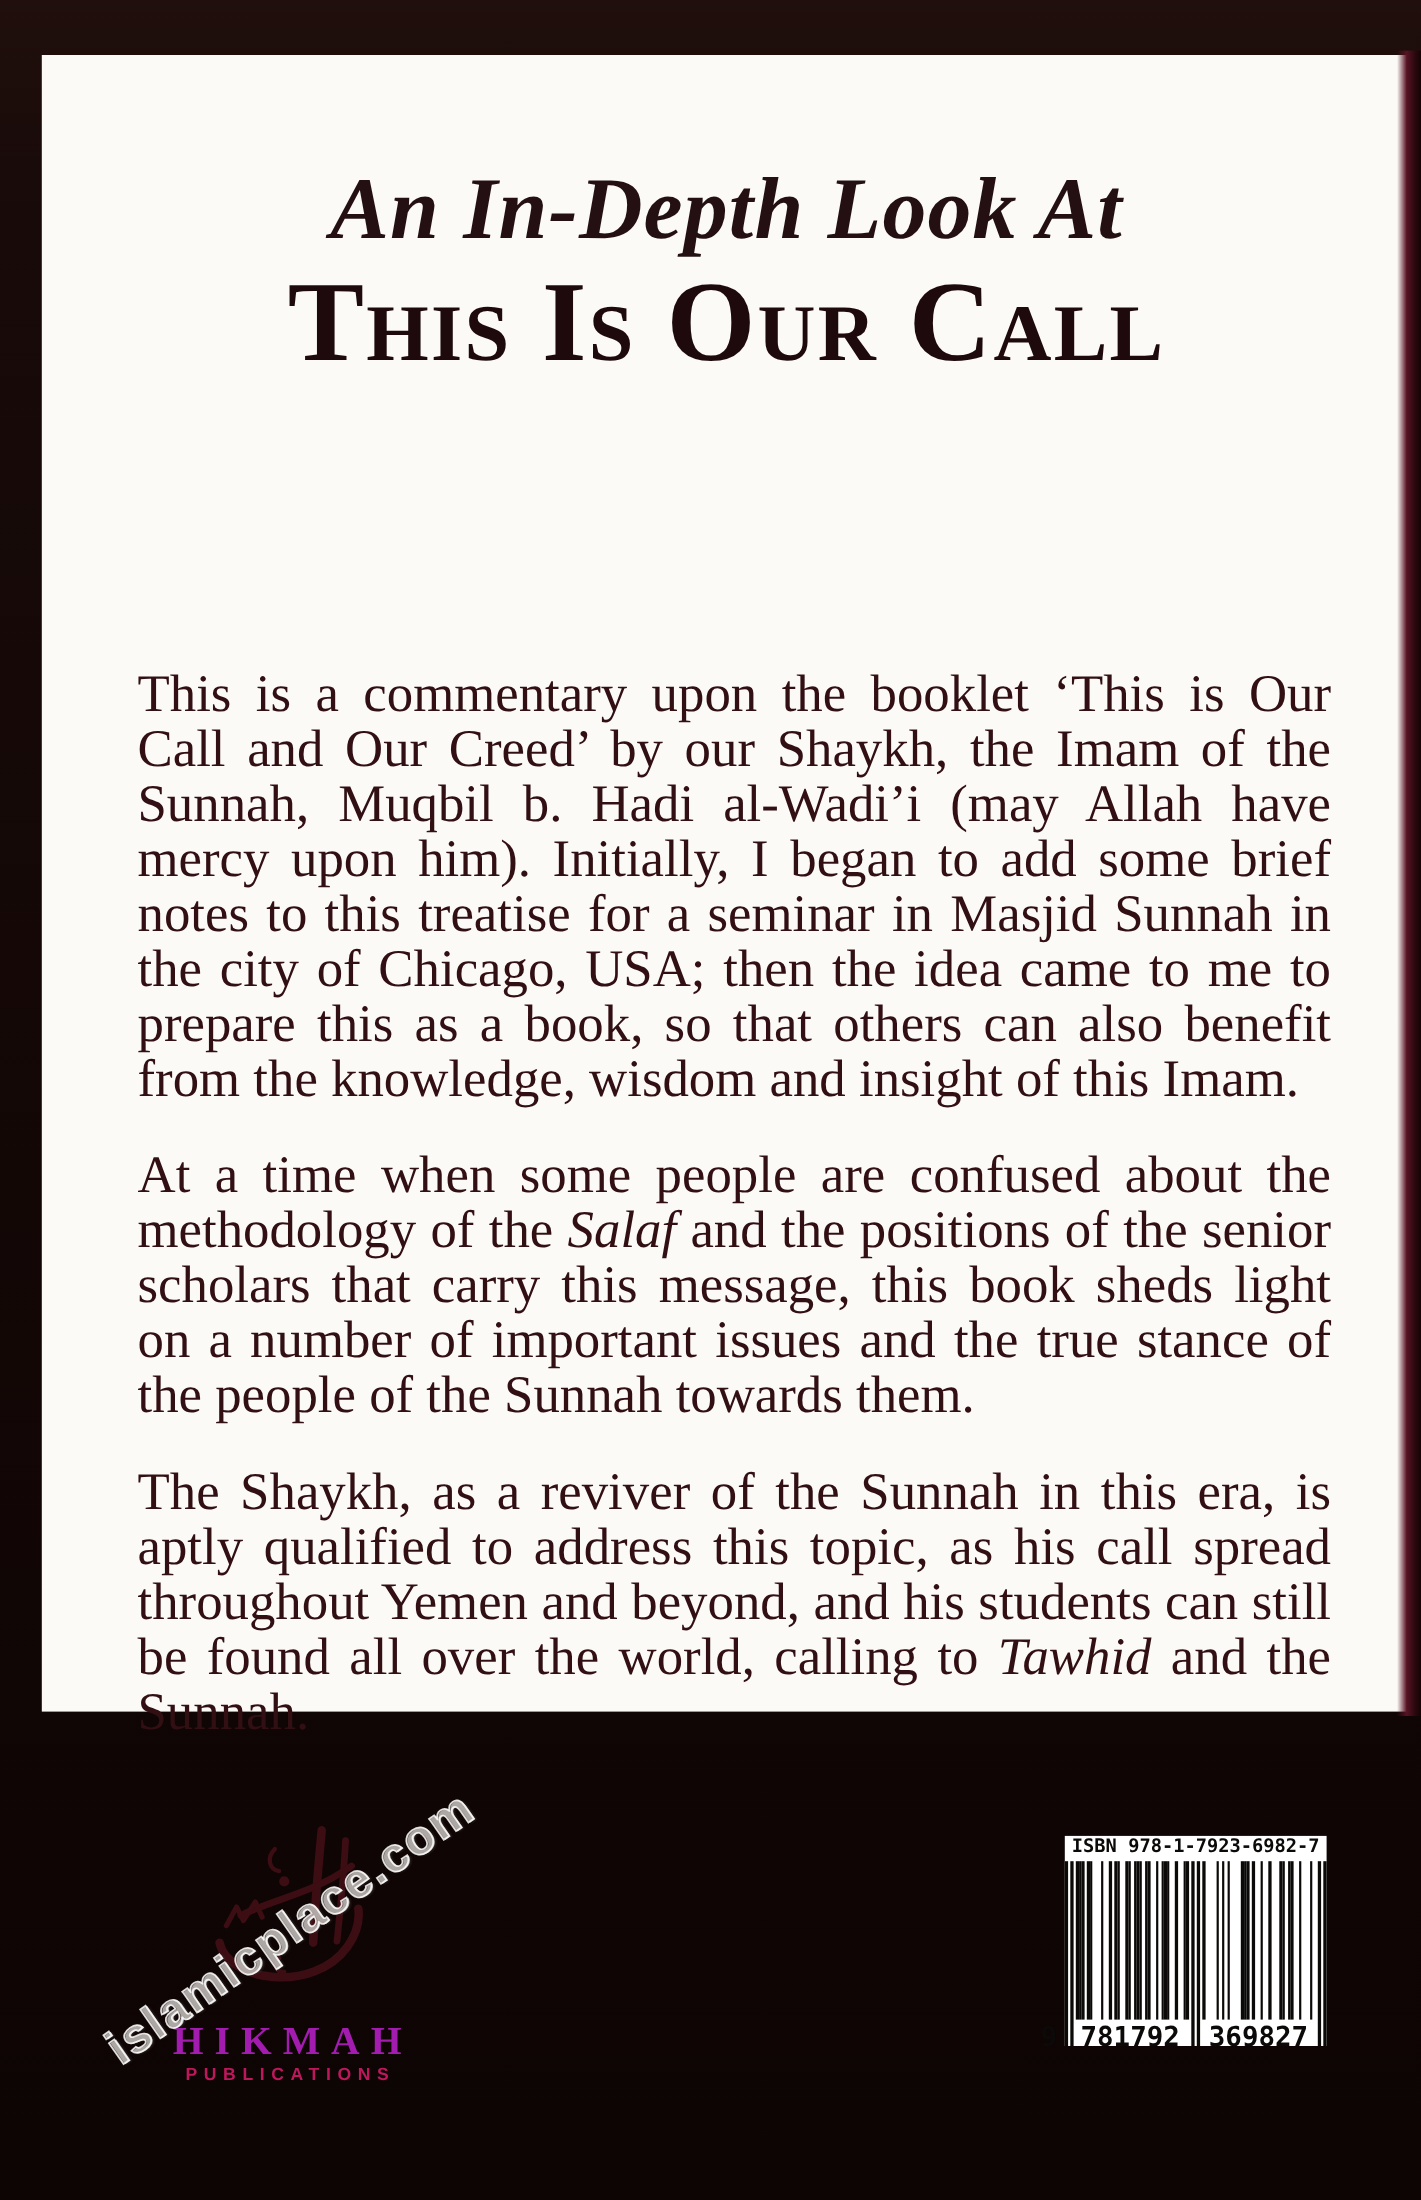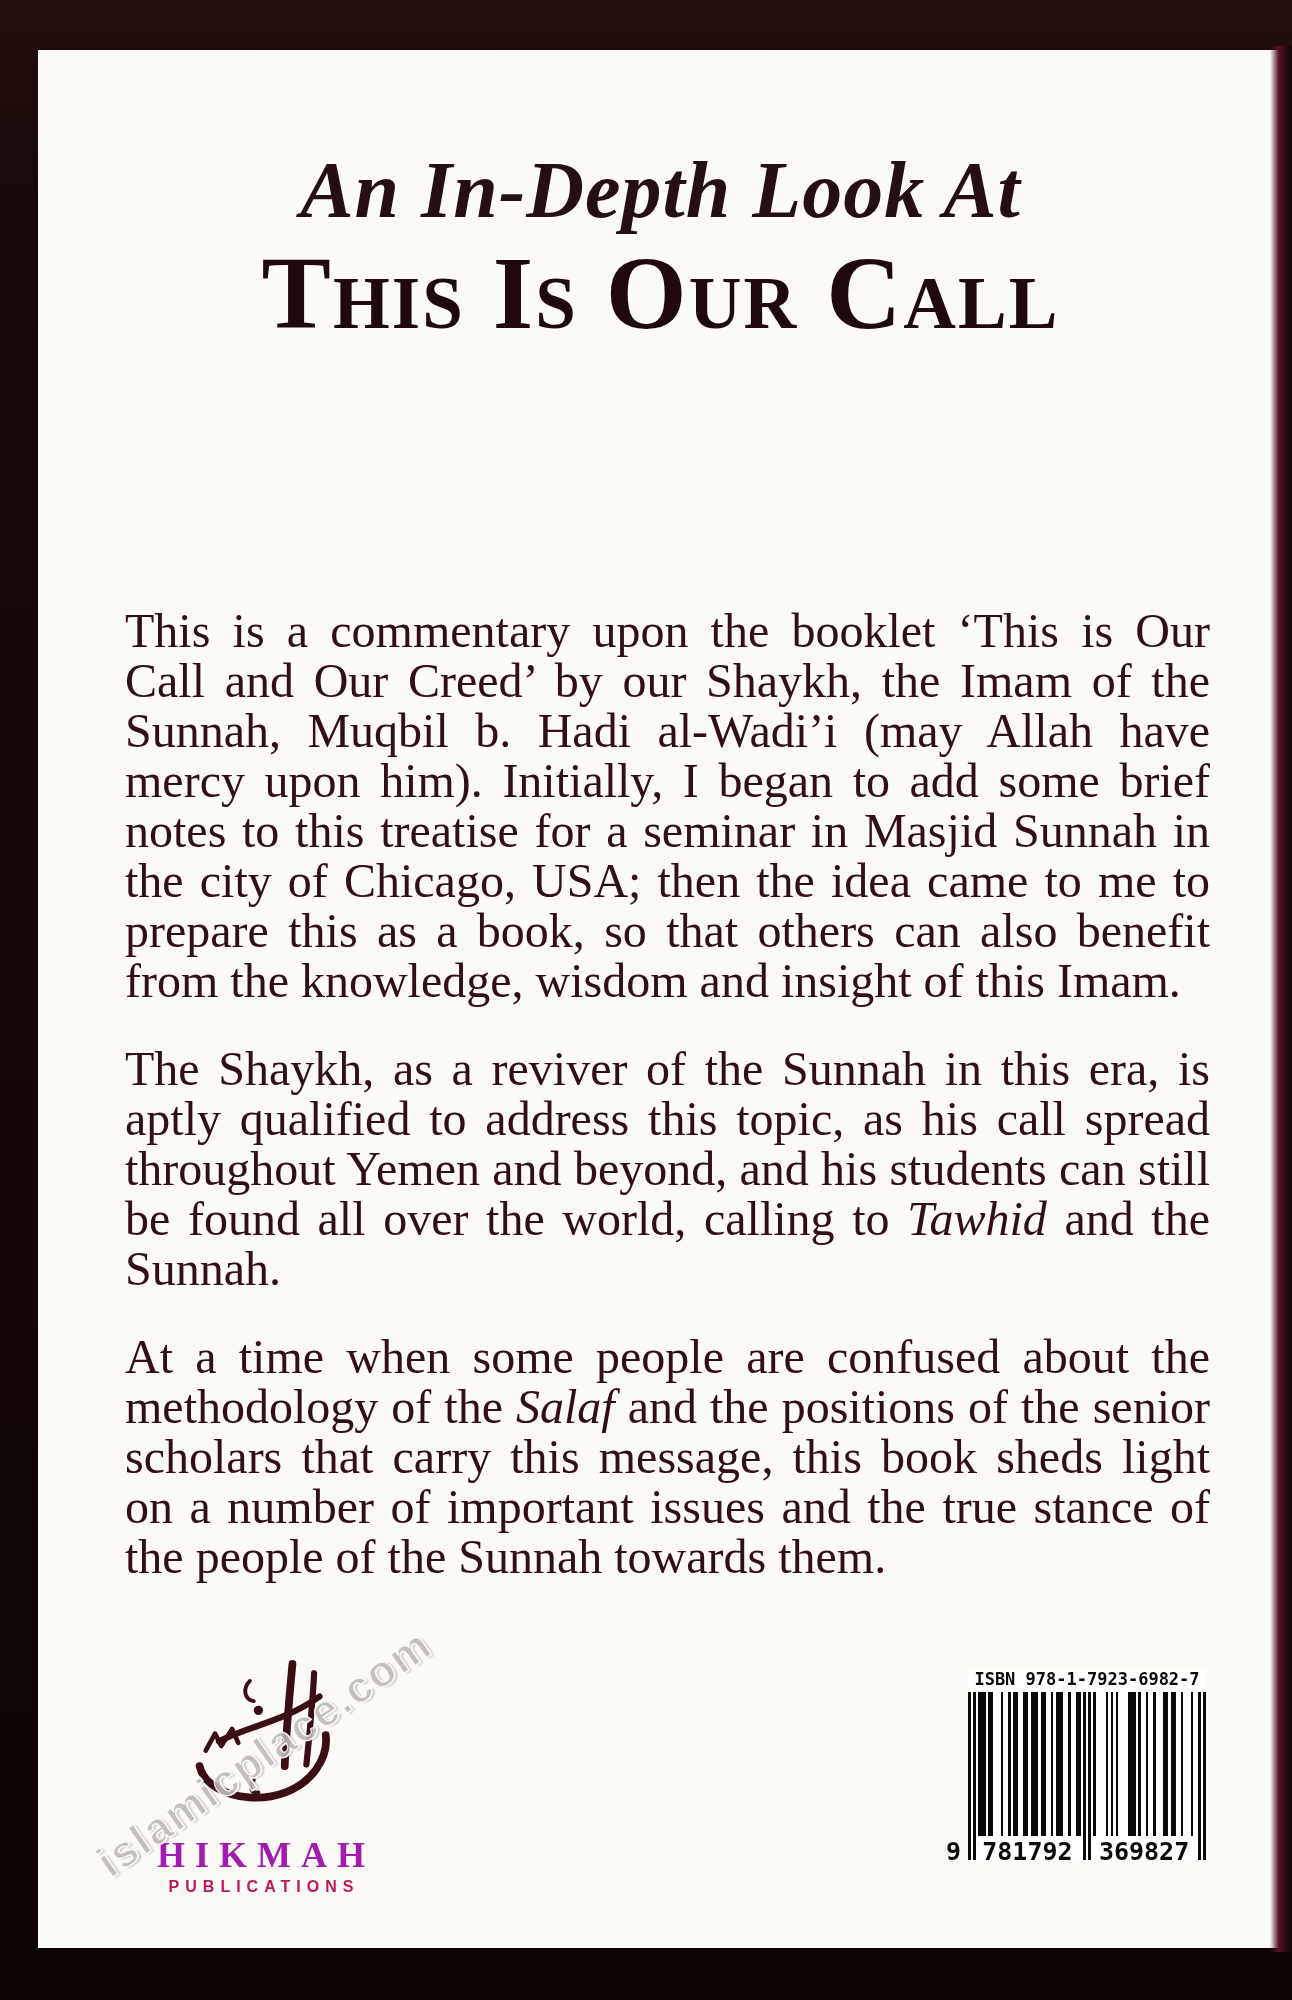--- a/index.html
+++ b/index.html
@@ -9,7 +9,7 @@
     font-family:"Liberation Serif", serif;
   }
   .page{
-    position:absolute; left:38px; top:50px; width:1245px; height:1898px;
+    position:absolute; left:38px; top:50px; width:1245px; height:1506px;
     background:#fbfaf7; color:#2e1013;
   }
   .page-edge{

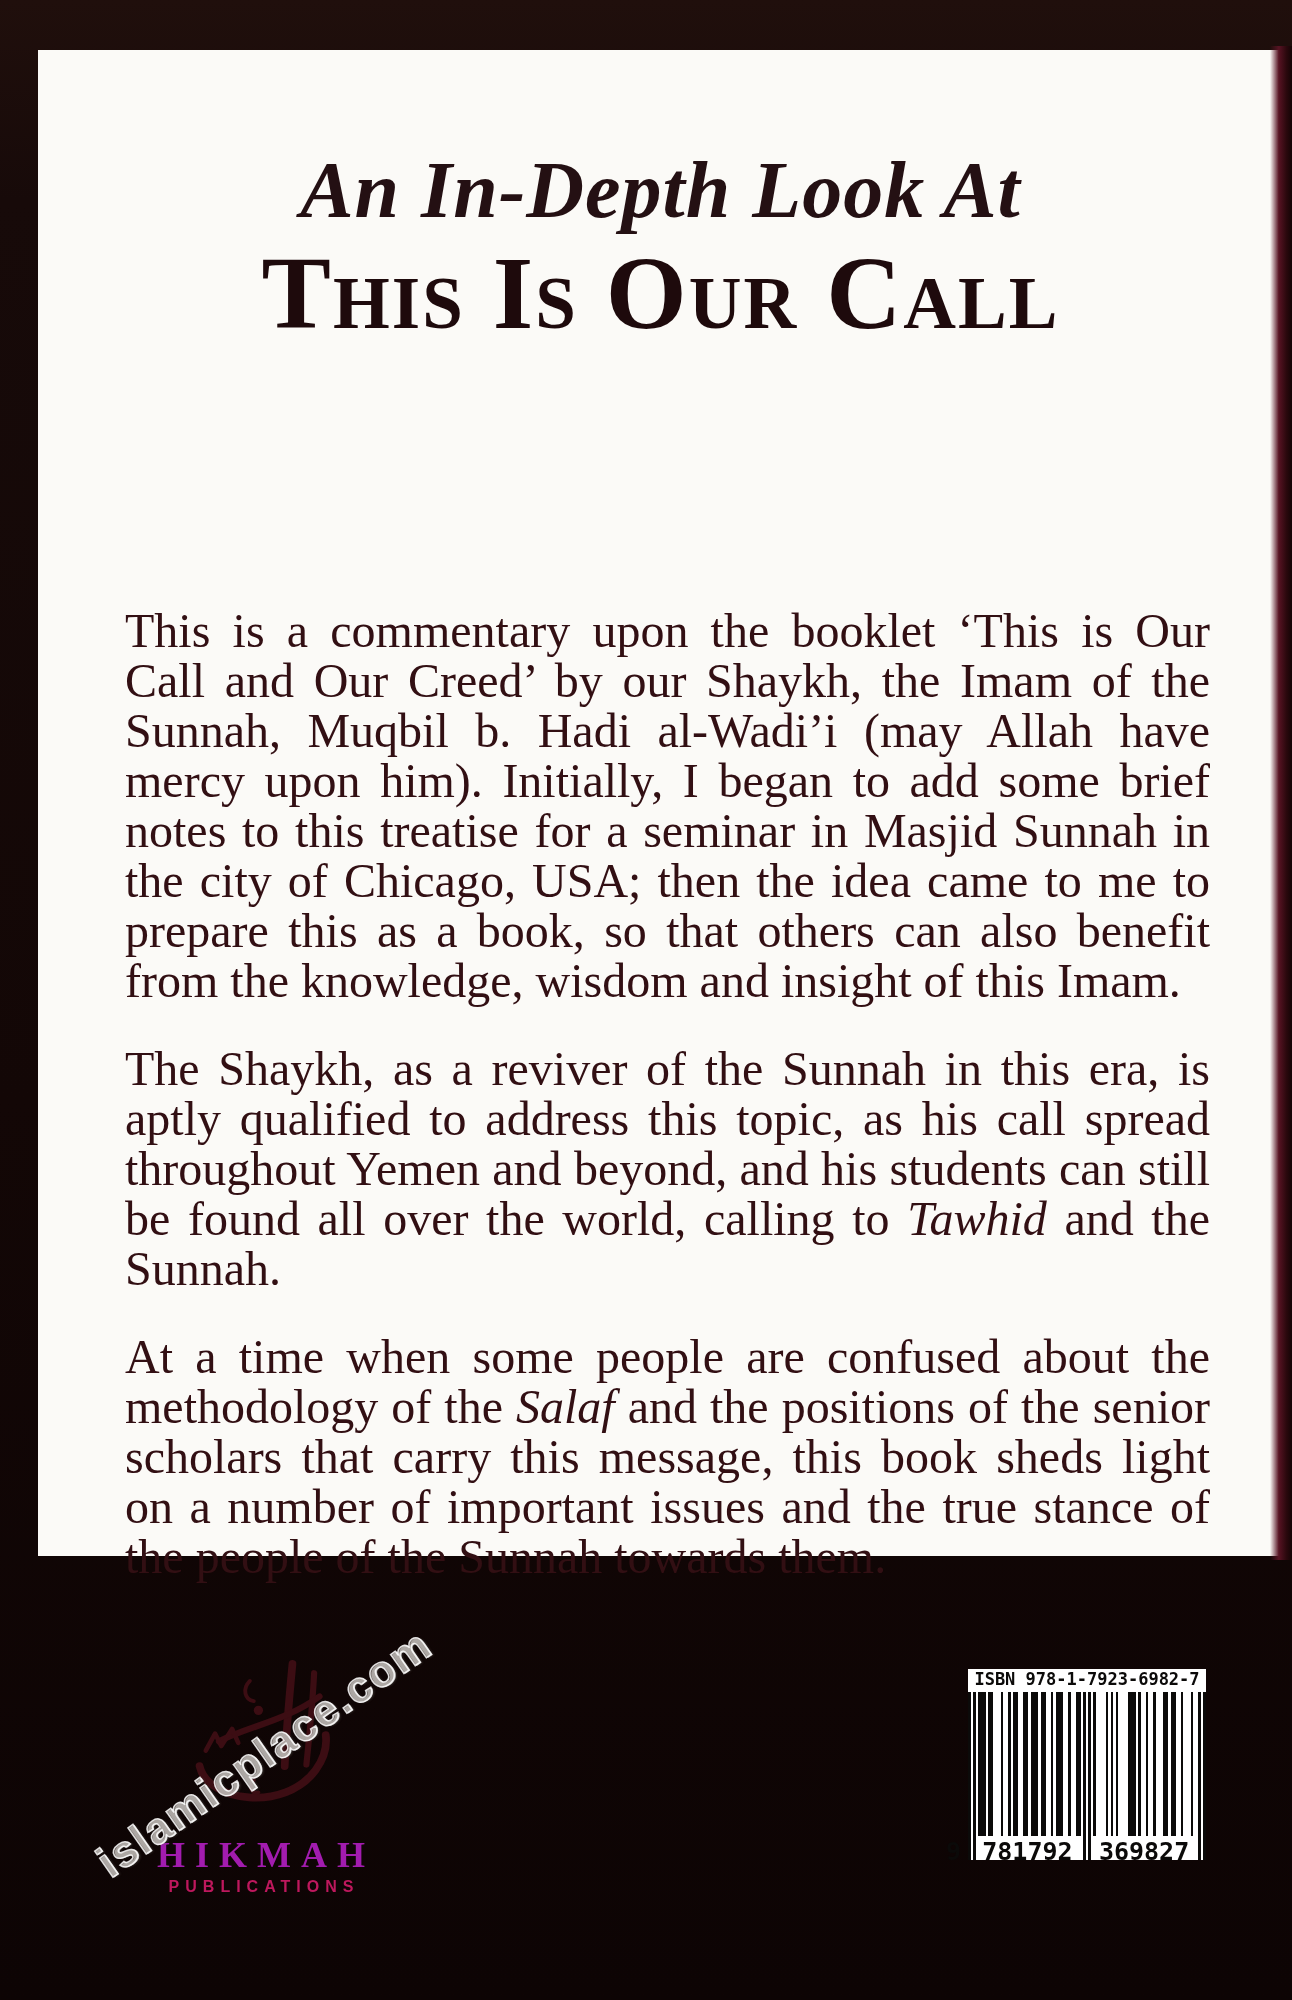--- a/index.html
+++ b/index.html
@@ -89,8 +89,8 @@
 
     <main class="body-text">
         <p class="para"><span>This is a commentary upon the booklet ‘This is Our Call and Our Creed’ by our Shaykh, the Imam of the Sunnah, Muqbil b. Hadi al-Wadi’i (may Allah have mercy upon him). Initially, I began to add some brief notes to this treatise for a seminar in Masjid Sunnah in the city of Chicago, USA; then the idea came to me to prepare this as a book, so that others can also benefit from the knowledge, wisdom and insight of this Imam.</span></p>
+        <p class="para"><span>At a time when some people are confused about the methodology of the </span><em>Salaf</em><span> and the positions of the senior scholars that carry this message, this book sheds light on a number of important issues and the true stance of the people of the Sunnah towards them.</span></p>
         <p class="para"><span>The Shaykh, as a reviver of the Sunnah in this era, is aptly qualified to address this topic, as his call spread throughout Yemen and beyond, and his students can still be found all over the world, calling to </span><em>Tawhid</em><span> and the Sunnah.</span></p>
-        <p class="para"><span>At a time when some people are confused about the methodology of the </span><em>Salaf</em><span> and the positions of the senior scholars that carry this message, this book sheds light on a number of important issues and the true stance of the people of the Sunnah towards them.</span></p>
       </main>
 
     <div class="publisher">

